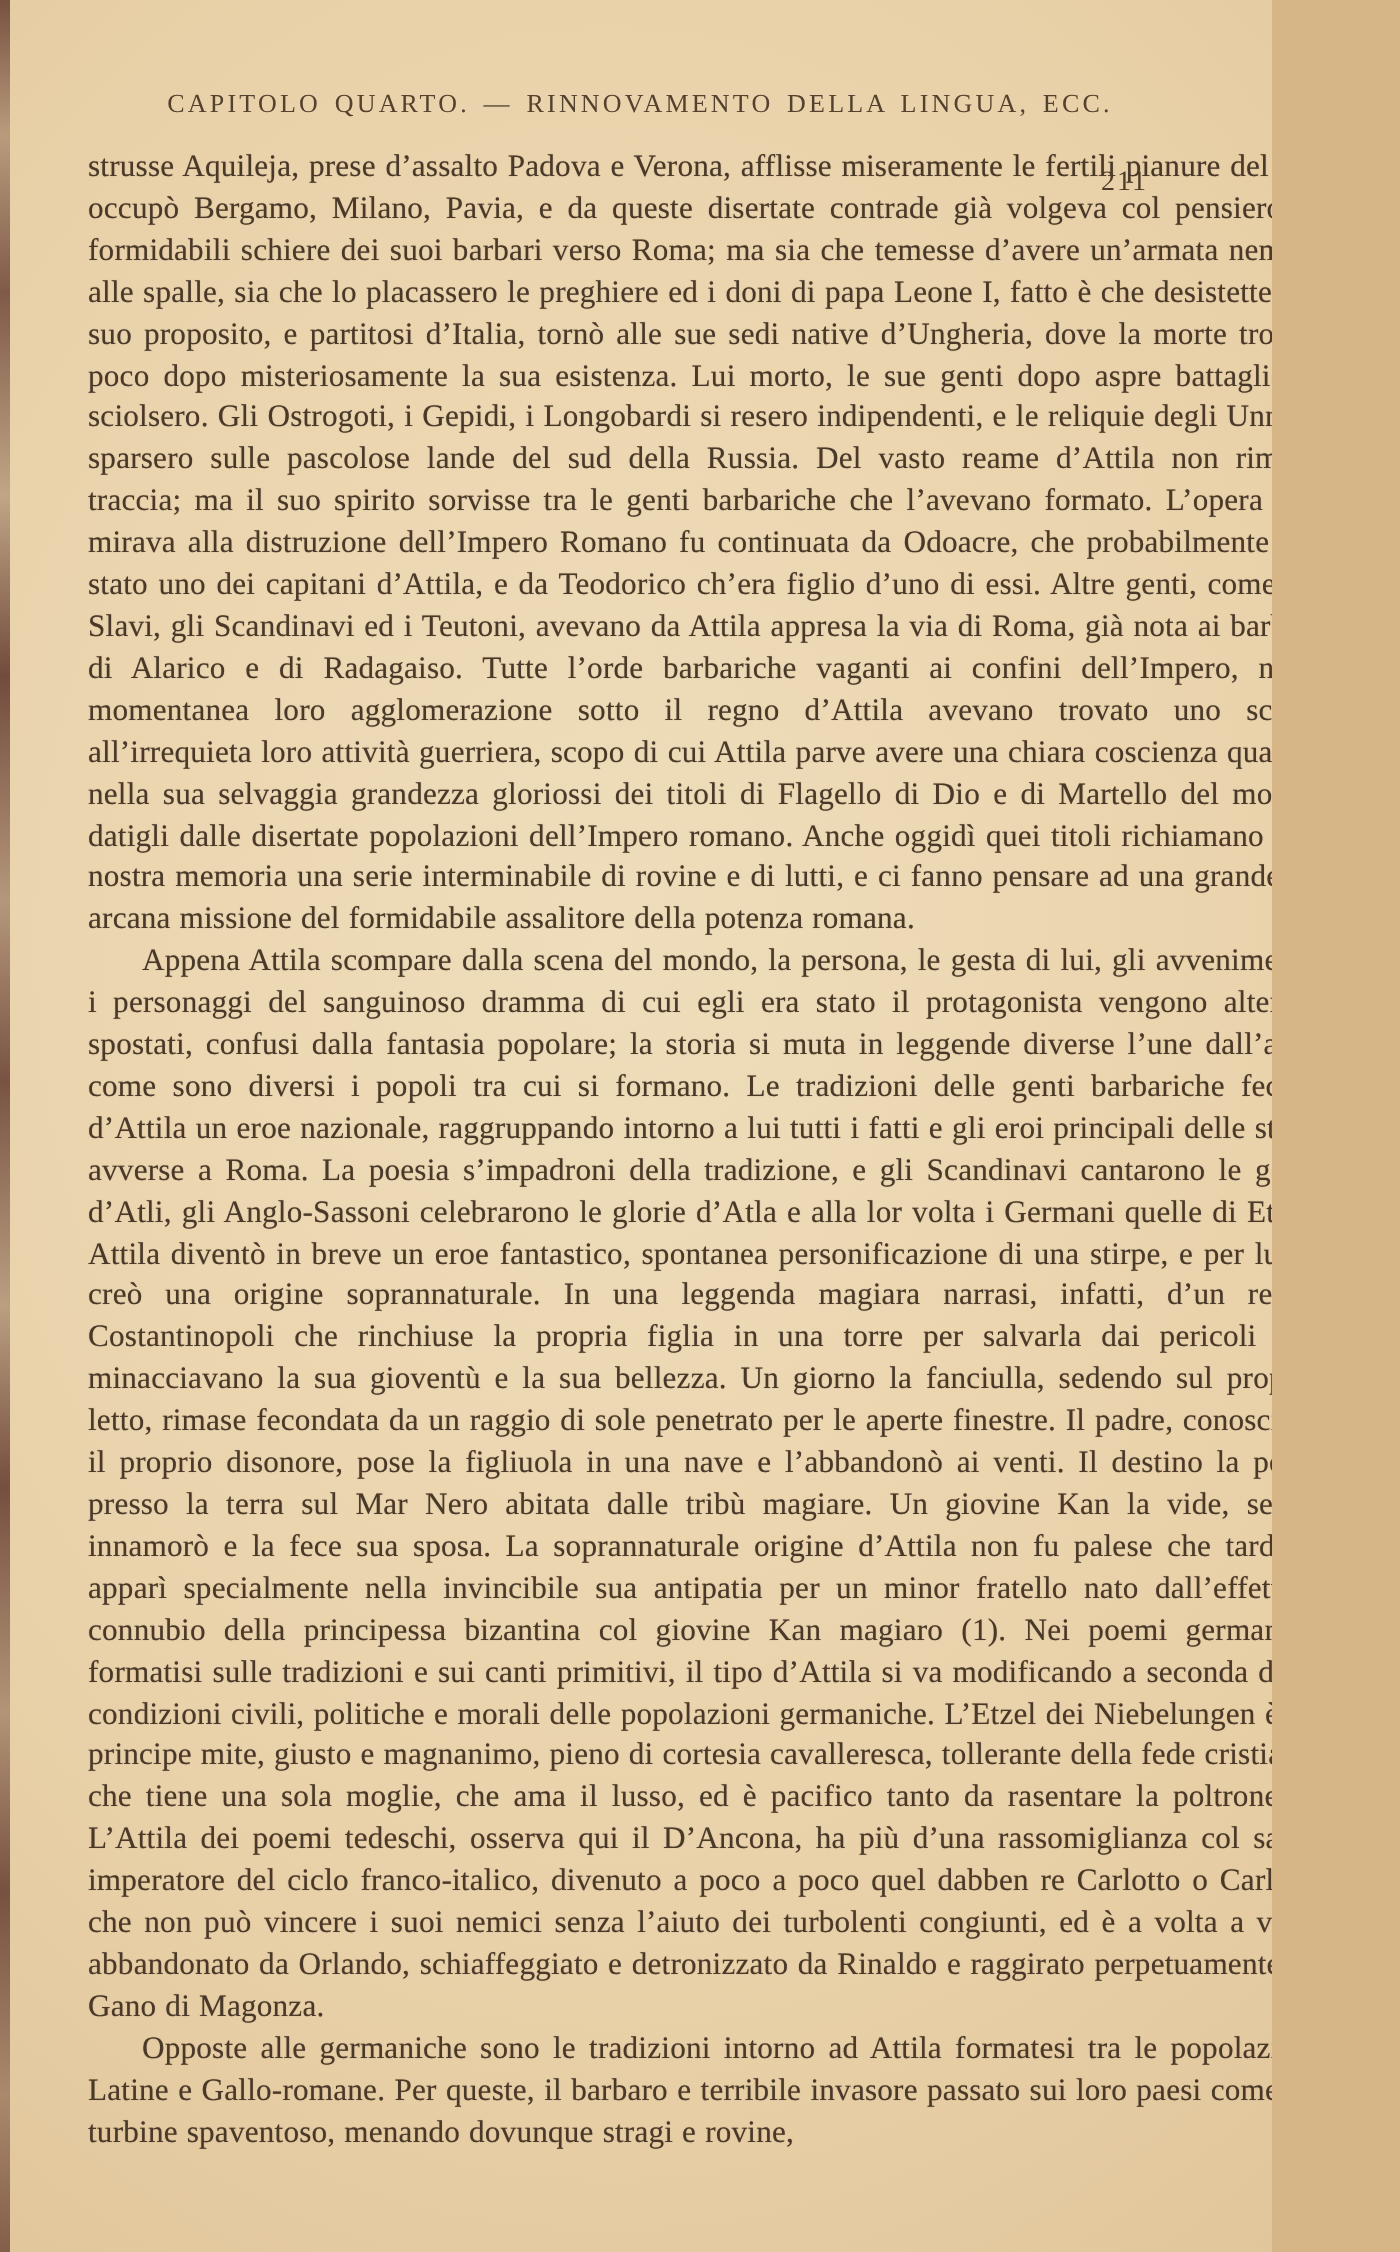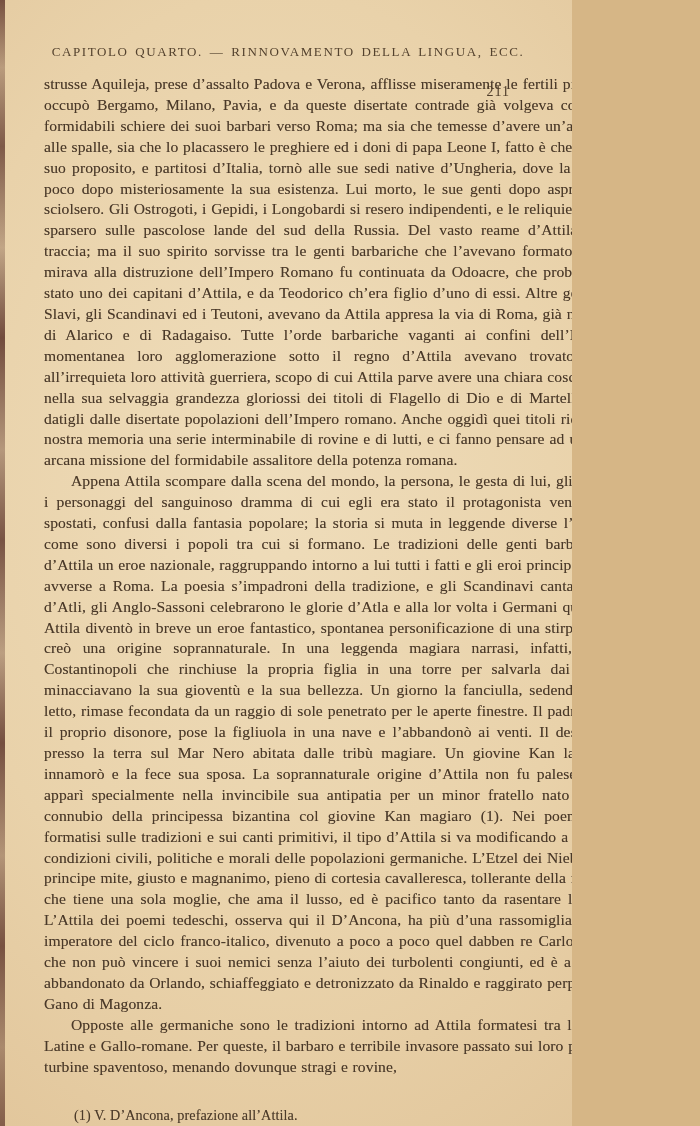--- a/index.html
+++ b/index.html
@@ -9,7 +9,7 @@
   }
   .page {
     position: relative;
-    width: 572px;
+    width: 636px;
     height: 1126px;
     overflow: hidden;
     background:

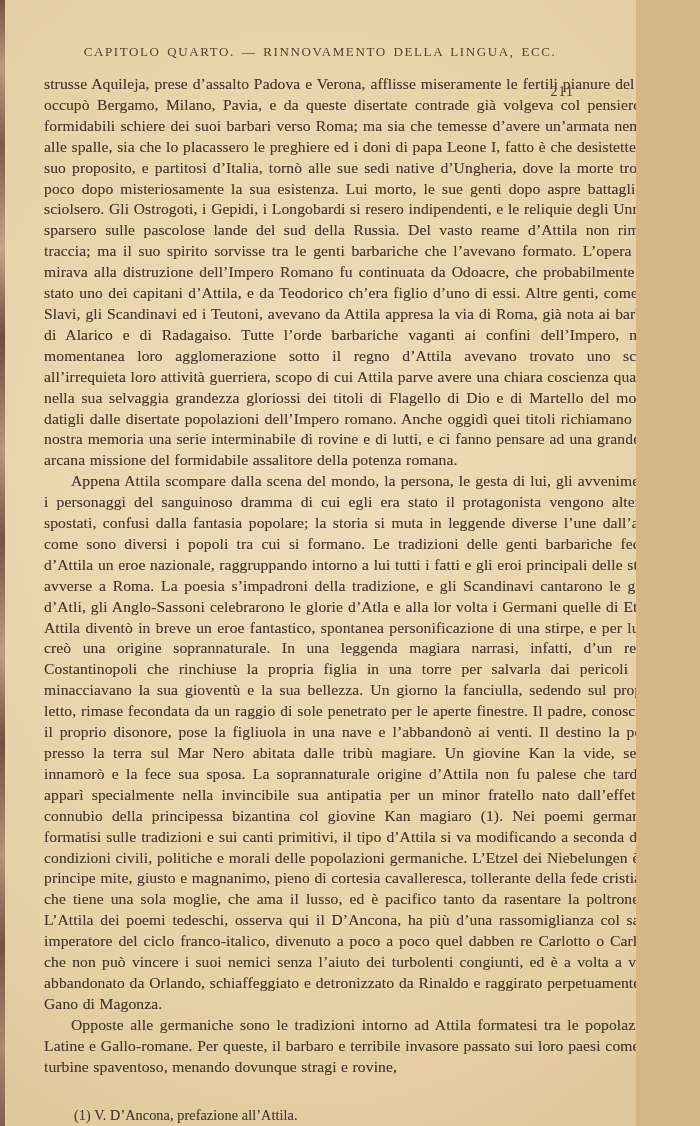--- a/index.html
+++ b/index.html
@@ -107,7 +107,6 @@
       <p class="indent"><span>Opposte alle germaniche sono le tradizioni intorno ad Attila formatesi tra le popolazioni Latine e Gallo-romane. Per queste, il barbaro e terribile invasore passato sui loro paesi come un turbine spaventoso, menando dovunque stragi e rovine,</span></p>
     </div>
 
-  <div class="footnote"><span>(1) V. D’Ancona, prefazione all’</span><span class="ital">Attila</span><span>.</span></div>
 </div>
 
 </body></html>

